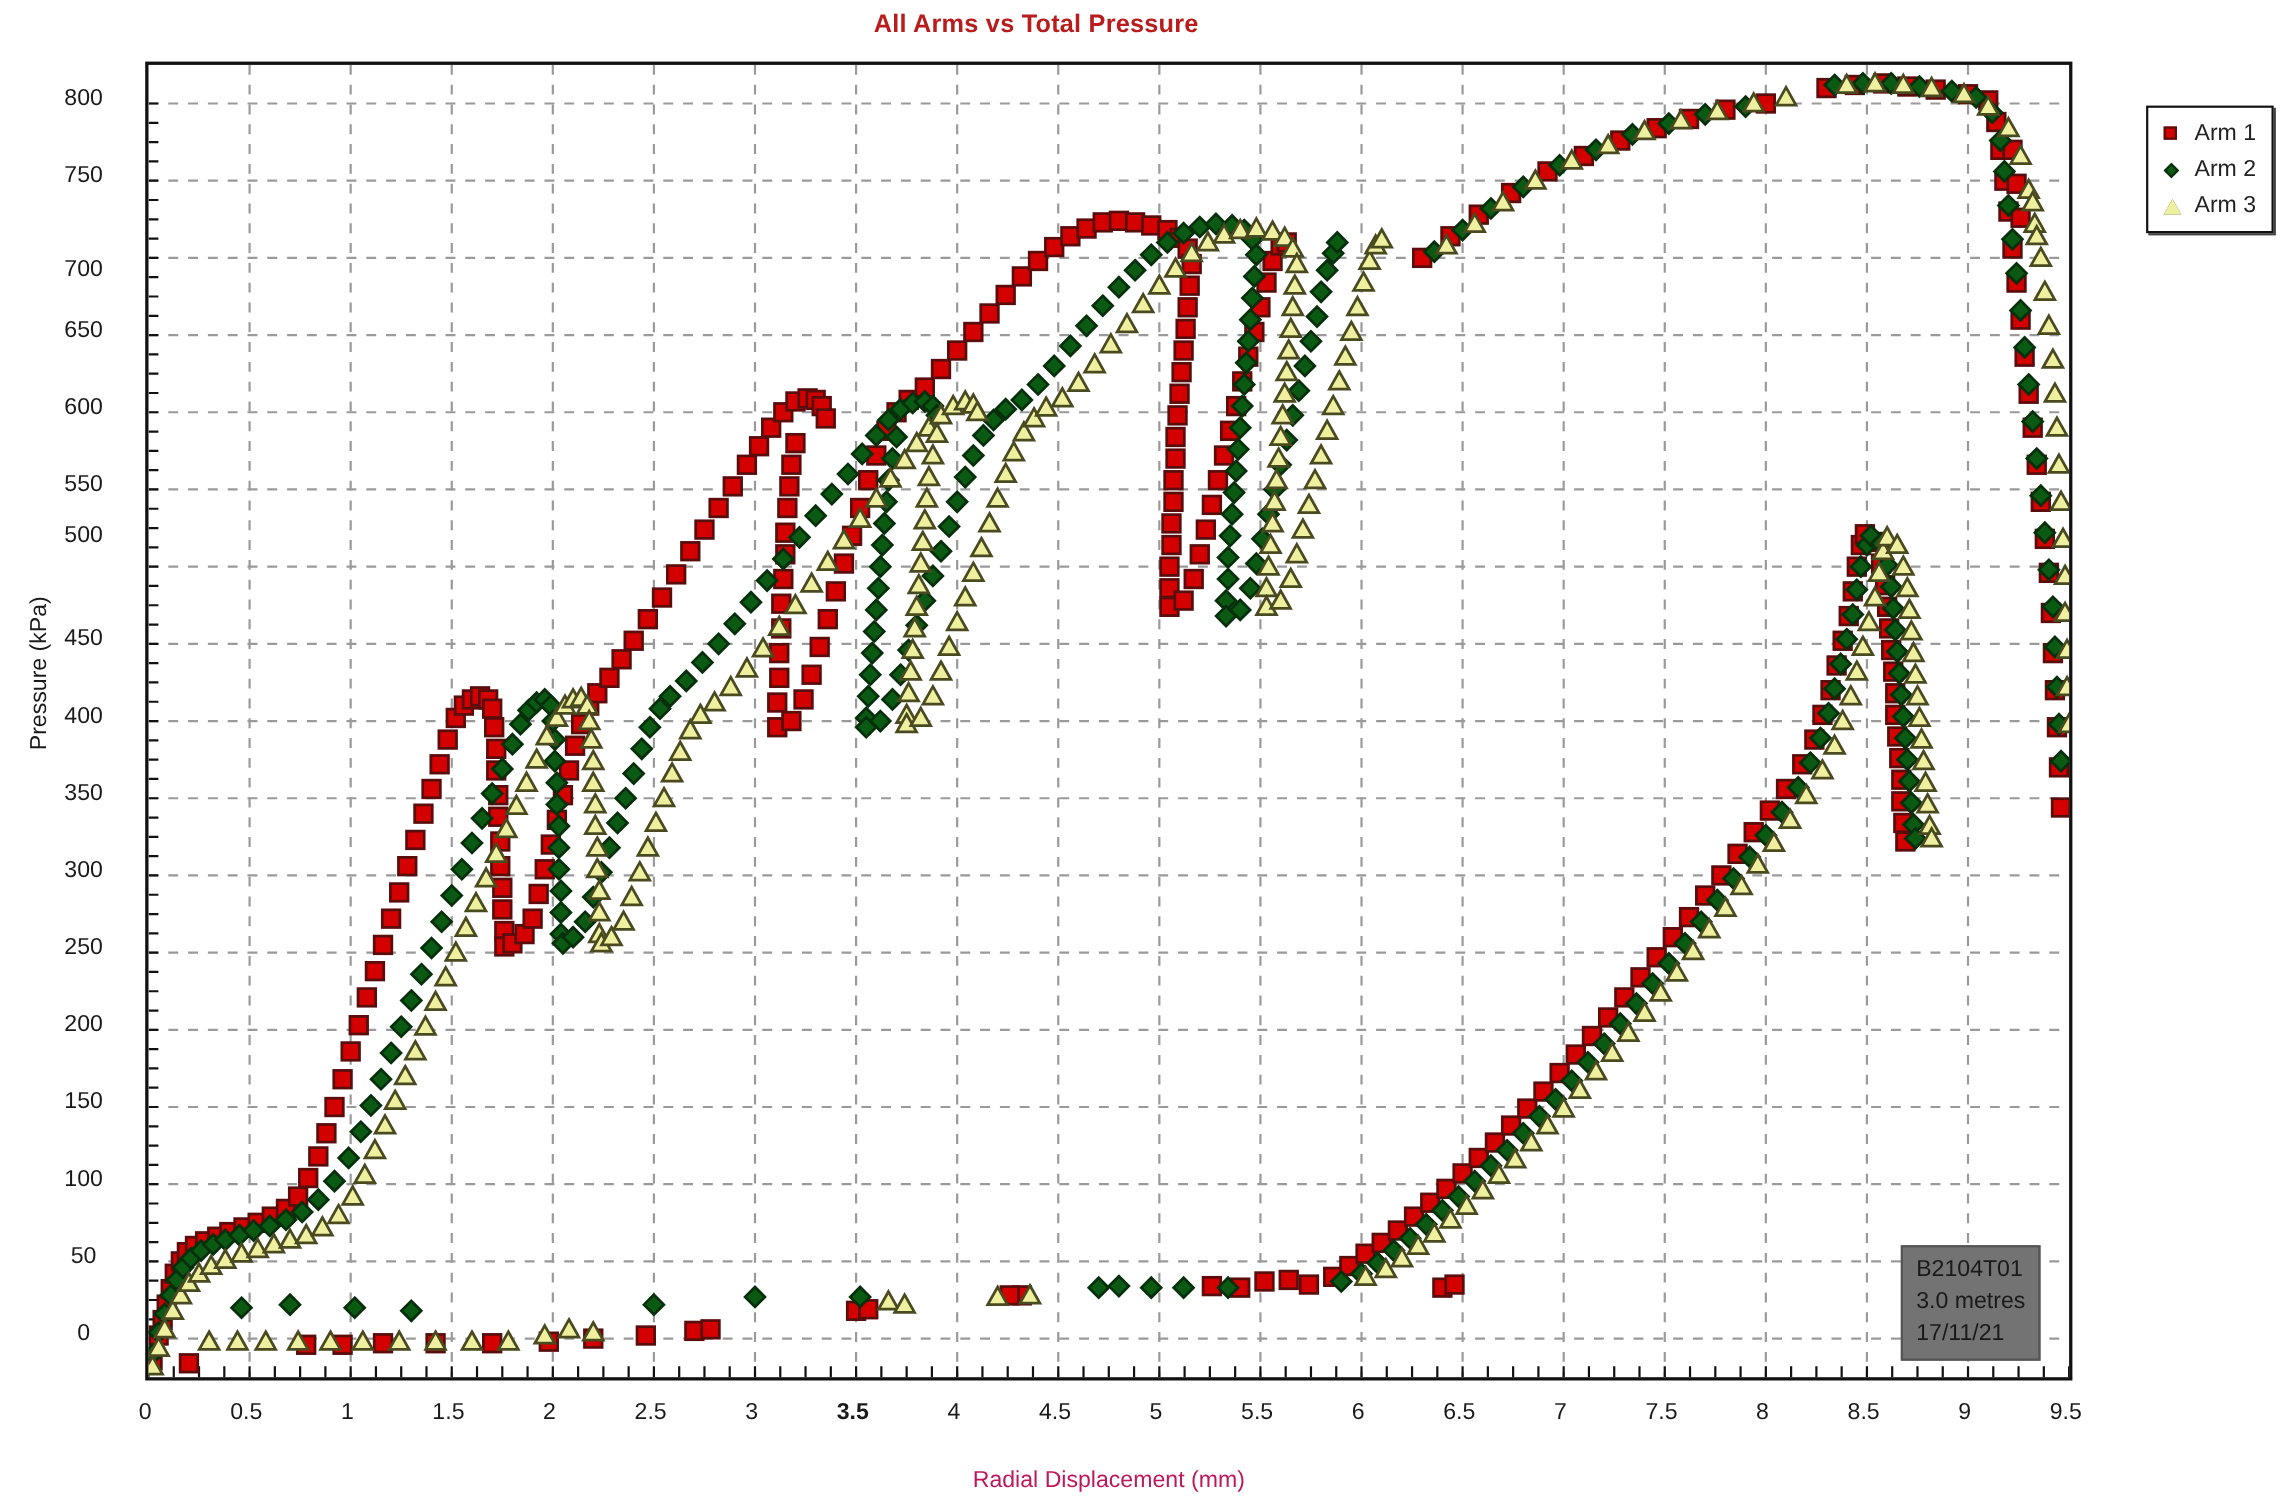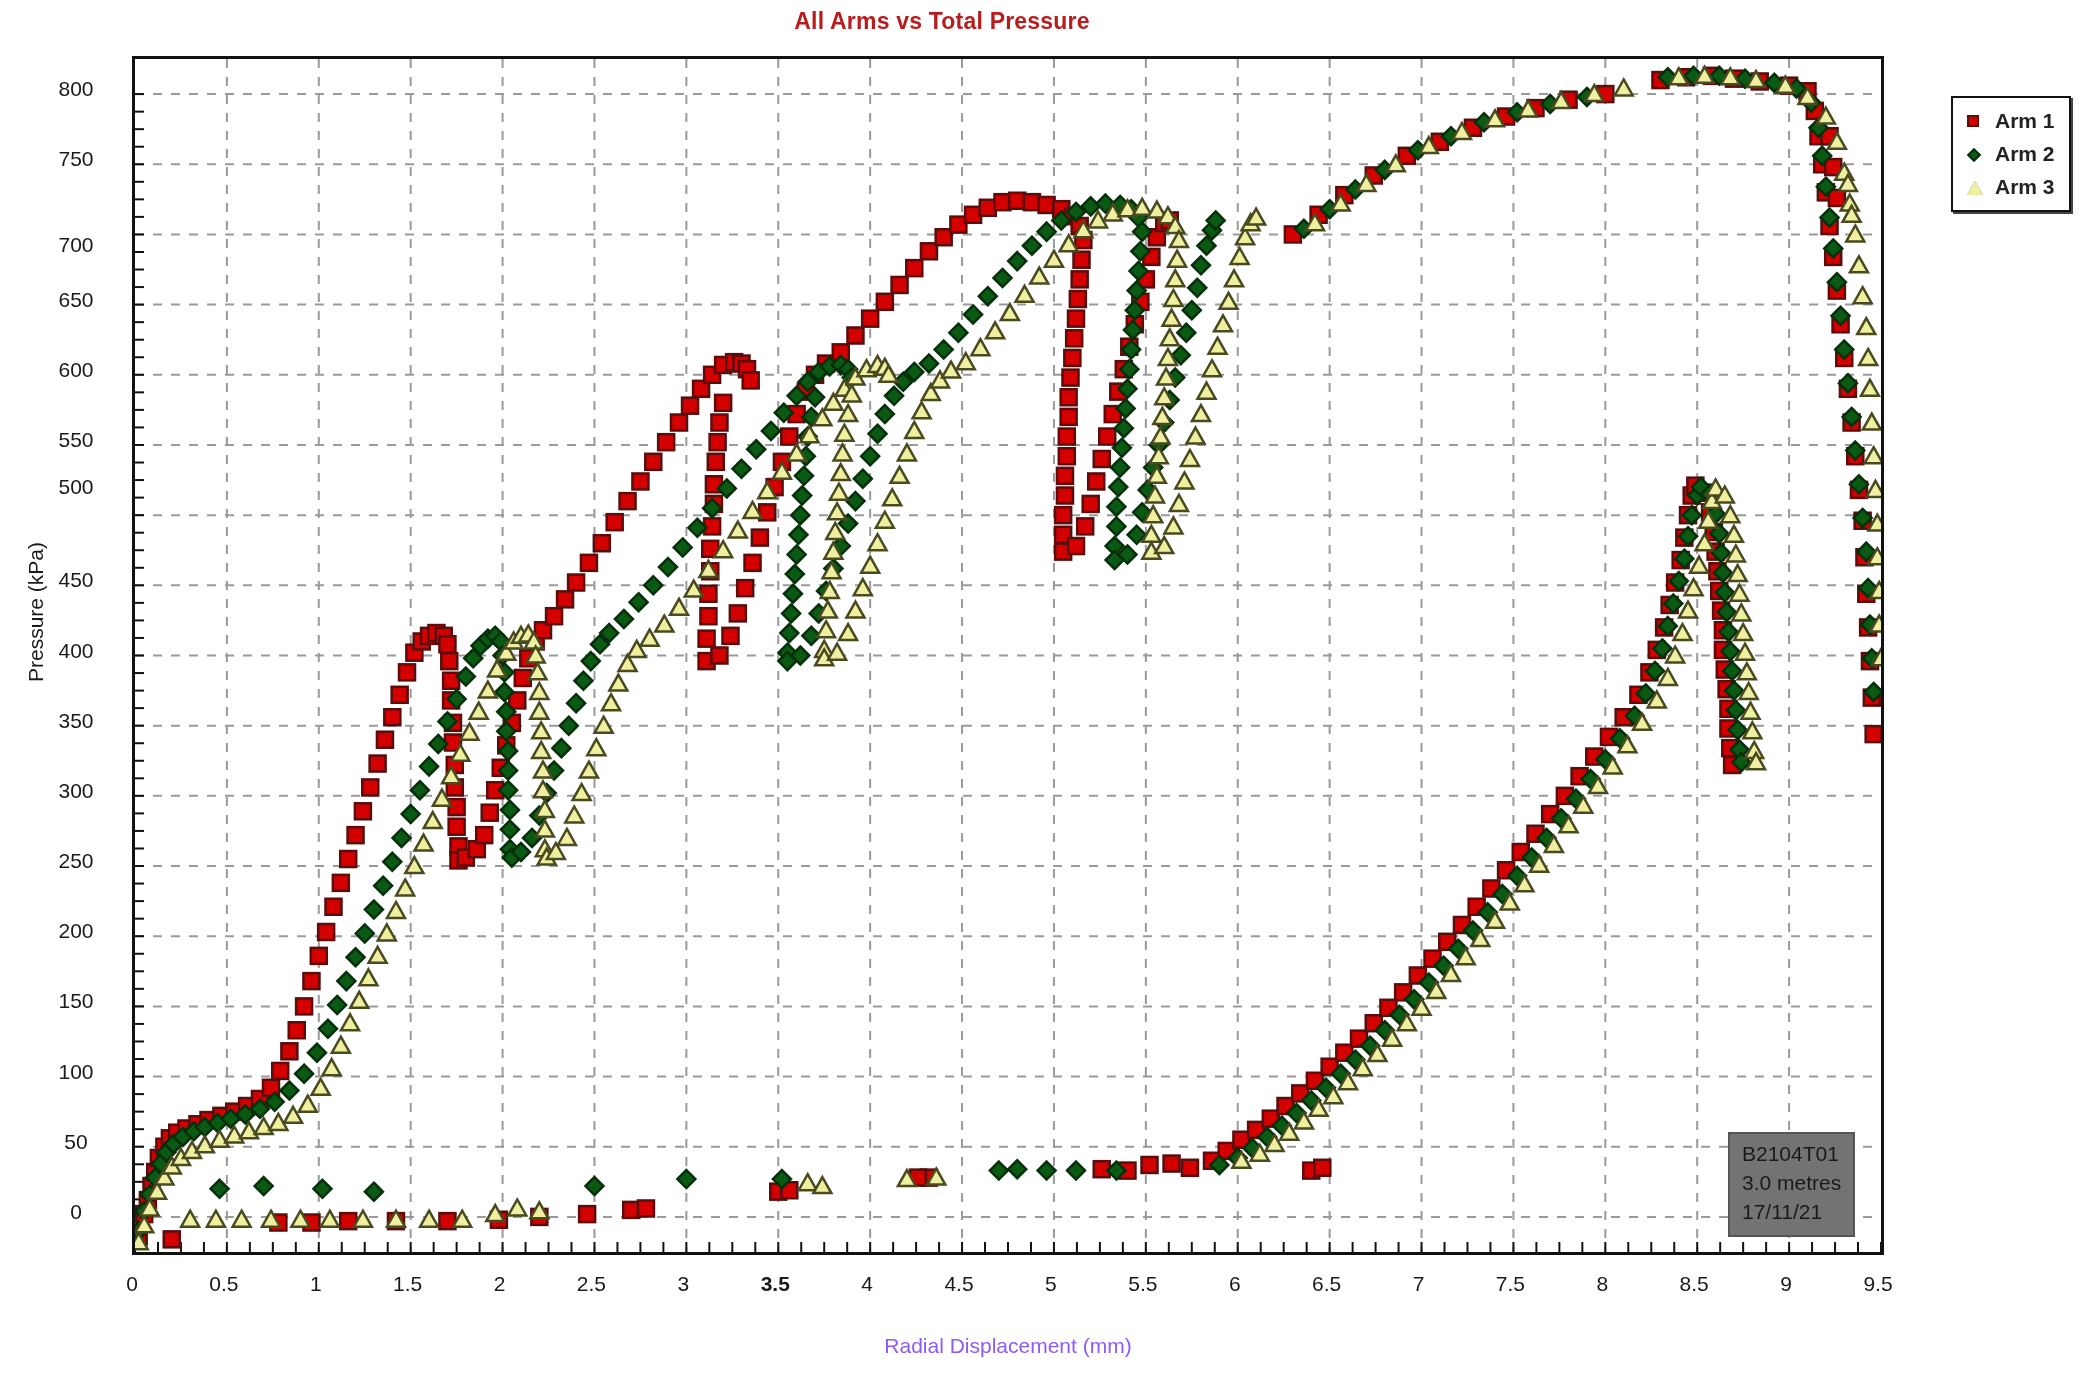--- a/index.html
+++ b/index.html
@@ -46,7 +46,7 @@
     border:2px solid #111;background:#fff;padding:6px 14px 7px 8px;
     box-shadow:2px 2px 0 #444;
   }
-  .legend-row{display:flex;align-items:center;height:33px;font-weight:bold;}
+  .legend-row{display:flex;align-items:center;height:33px;}
   .legend-sym{width:28px;height:22px;position:relative;}
   .legend-label{font-size:21px;color:#222;margin-left:6px;white-space:nowrap;}
 

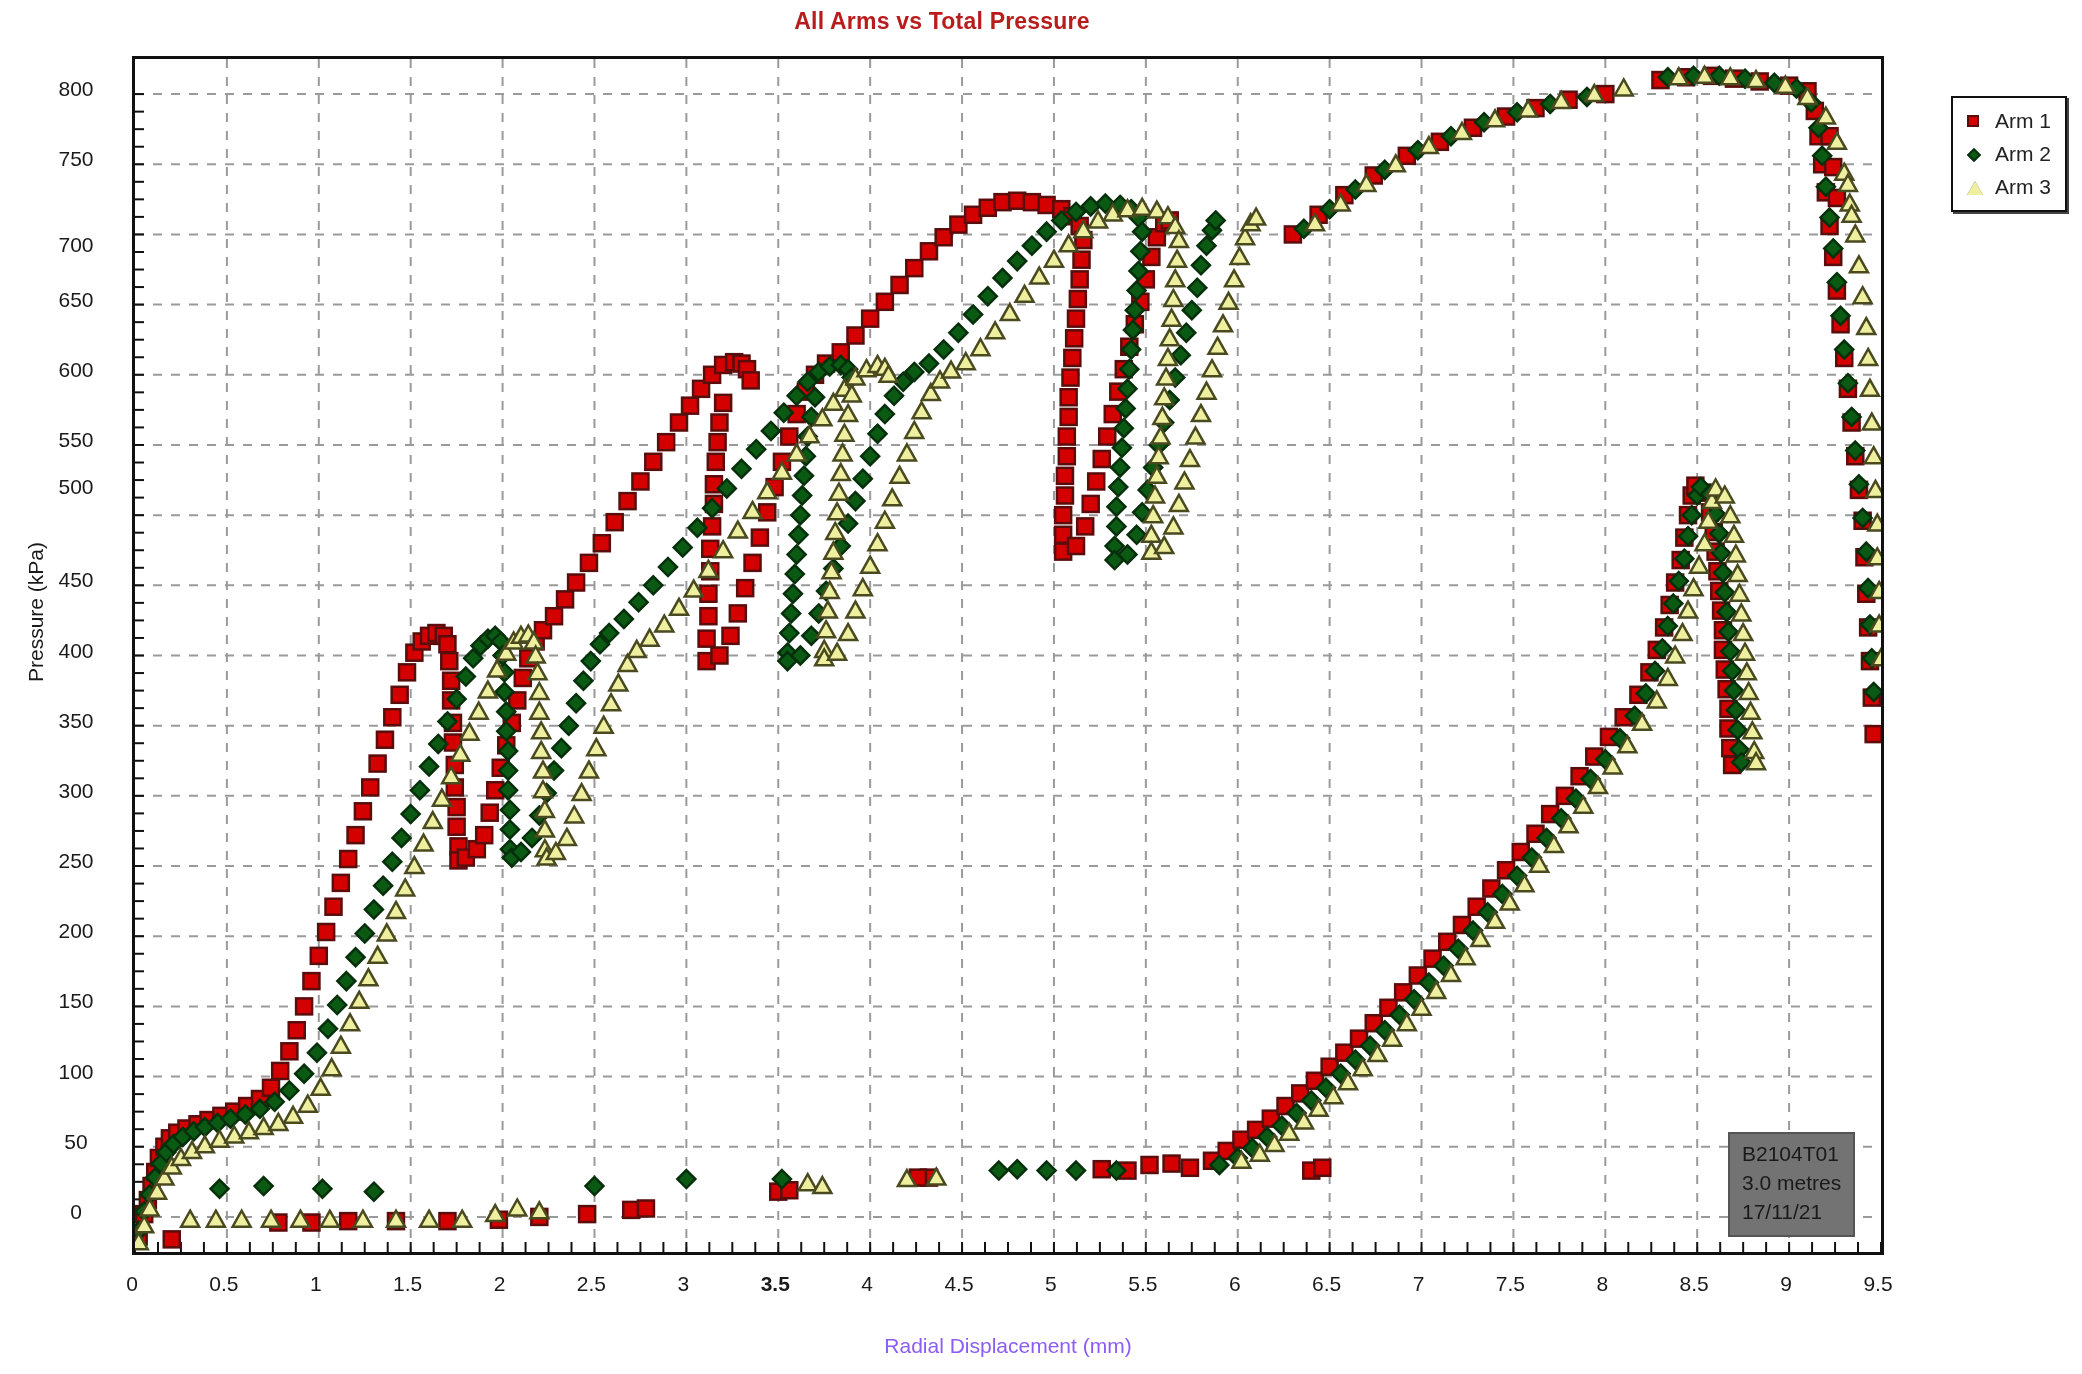--- a/index.html
+++ b/index.html
@@ -21,7 +21,7 @@
   
   #x-axis-title{
     position:absolute;left:132px;top:1334px;width:1752px;text-align:center;
-    font-size:21px;color:#8b5cf6;
+    font-size:21px;color:#be185d;
   }
   #y-axis-title{
     position:absolute;left:-94px;top:600px;width:260px;text-align:center;

